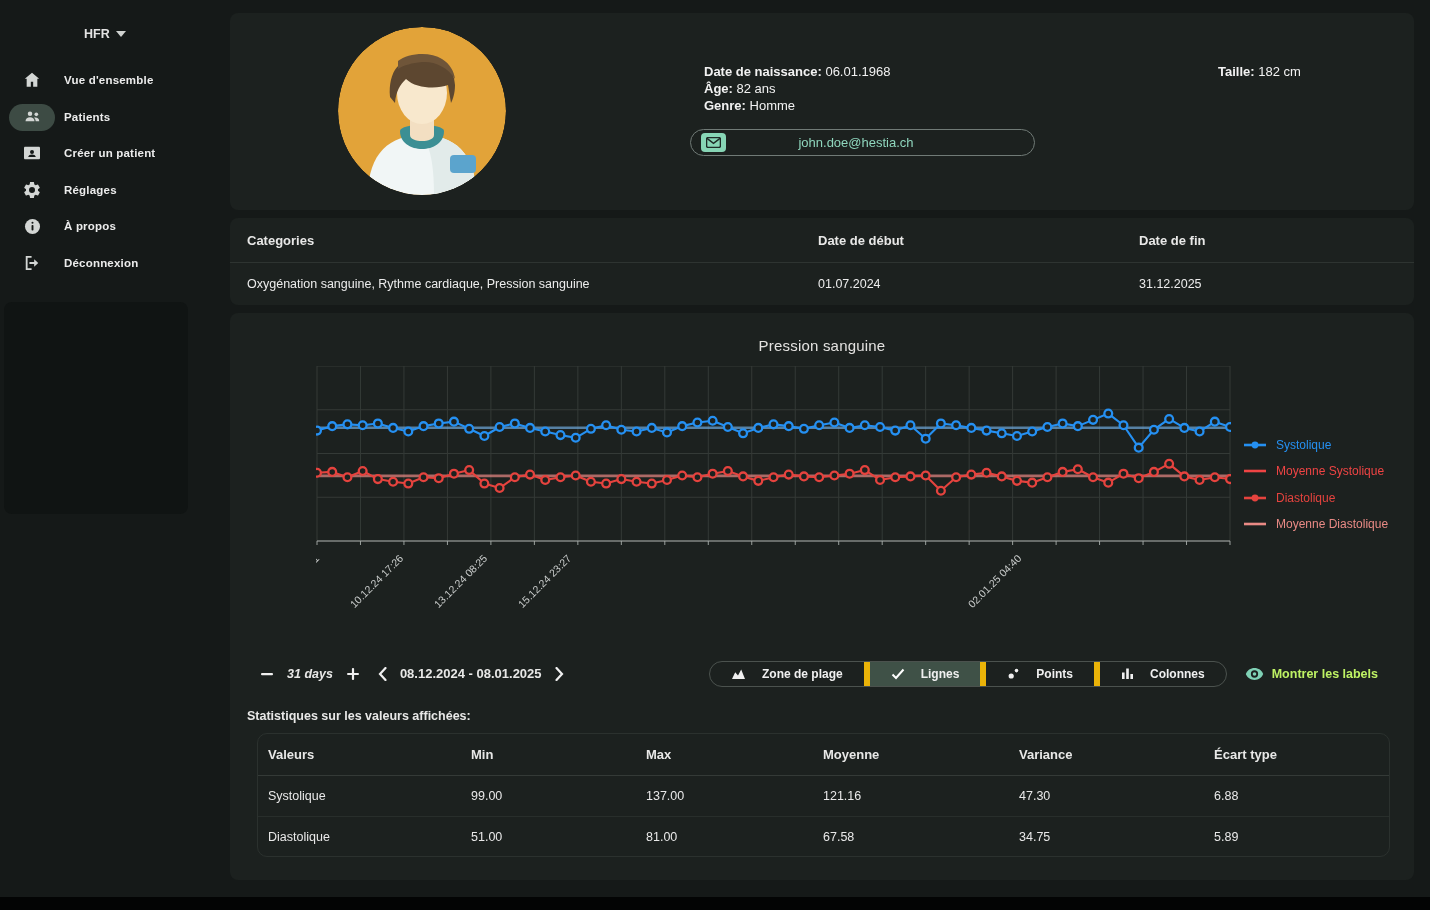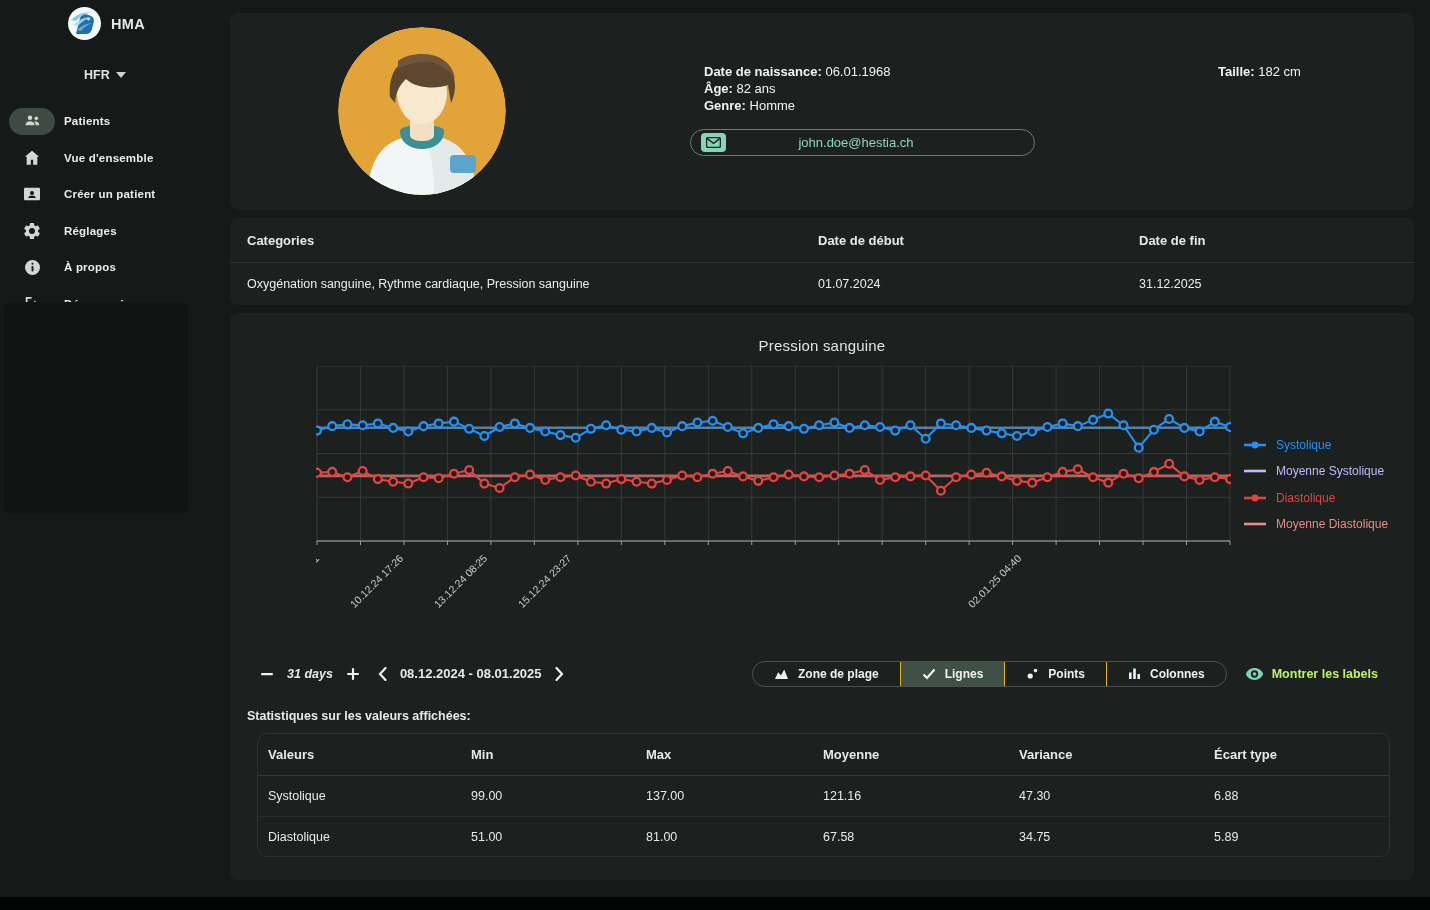--- a/index.html
+++ b/index.html
@@ -75,19 +75,6 @@
 <body>
 
 <nav class="sidebar">
-  <div class="logo-row">
-    <span class="logo-circle">
-      <svg width="35" height="35" viewBox="0 0 35 35">
-        <circle cx="17.5" cy="17.5" r="16.5" fill="#f4f8fa"></circle>
-        <path d="M9 28 L13 12 C14 9 17 7.5 20 8.5 L24 10 C26.5 11 27.5 14 26.5 17 L25 23 C24.3 26 22 28 19 28 Z" fill="#1f6fad"></path>
-        <path d="M21.5 14.5 a1.3 1.3 0 1 1 .1 0" fill="#f4f8fa"></path>
-        <path d="M4 14 C9 9 15 6 23 6.5 C17 8 12 11 9 15 Z" fill="#86c6e6"></path>
-        <path d="M6 19 C11 14 17 11 25 11 C19 13 14 16 11 20 Z" fill="#aadcf2" opacity=".85"></path>
-        <path d="M10 24 C14 20 19 17.5 25 17 C20 19 16 22 14 25 Z" fill="#86c6e6" opacity=".7"></path>
-      </svg>
-    </span>
-    <span class="logo-text">HMA</span>
-  </div>
 
   <div class="org-row">
     <span>HFR</span>

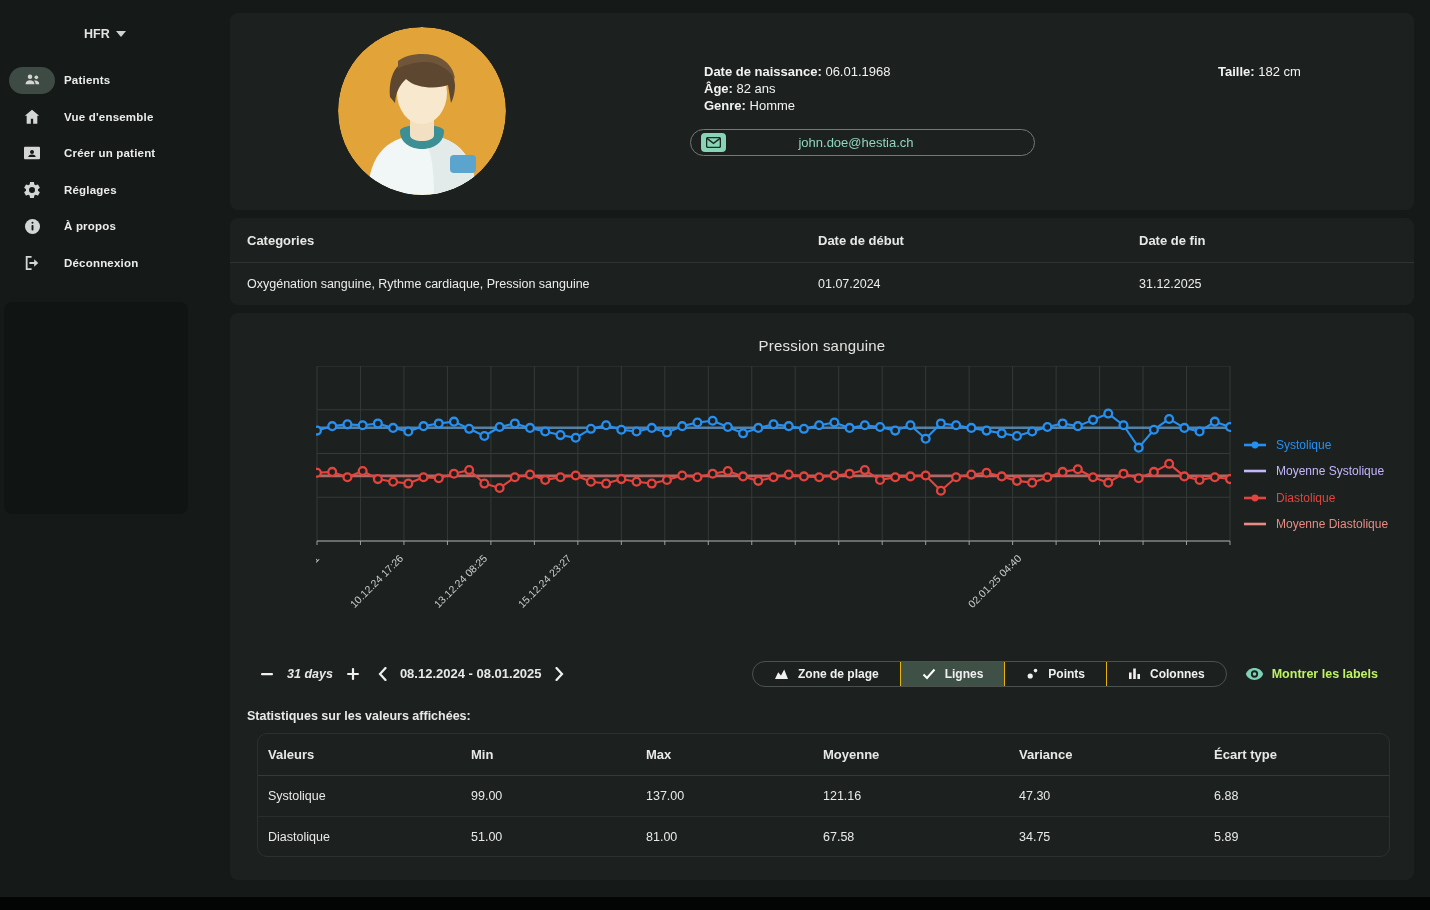--- a/index.html
+++ b/index.html
@@ -85,6 +85,14 @@
 
   <div class="nav">
     <div class="nav-item">
+      <span class="nav-ico">
+        <svg width="20" height="20" viewBox="0 0 24 24" fill="currentColor">
+            <path d="M12 3.2 3.4 10.6h2.2V20h5v-6h2.8v6h5v-9.4h2.2Z"></path>
+          </svg>
+      </span>
+      <span class="nav-label">Vue d'ensemble</span>
+    </div>
+    <div class="nav-item">
       <span class="nav-pill"></span>
       <span class="nav-ico">
         <svg width="21" height="20" viewBox="0 0 24 24" fill="currentColor">
@@ -95,14 +103,6 @@
           </svg>
       </span>
       <span class="nav-label">Patients</span>
-    </div>
-    <div class="nav-item">
-      <span class="nav-ico">
-        <svg width="20" height="20" viewBox="0 0 24 24" fill="currentColor">
-            <path d="M12 3.2 3.4 10.6h2.2V20h5v-6h2.8v6h5v-9.4h2.2Z"></path>
-          </svg>
-      </span>
-      <span class="nav-label">Vue d'ensemble</span>
     </div>
     <div class="nav-item">
       <span class="nav-ico">

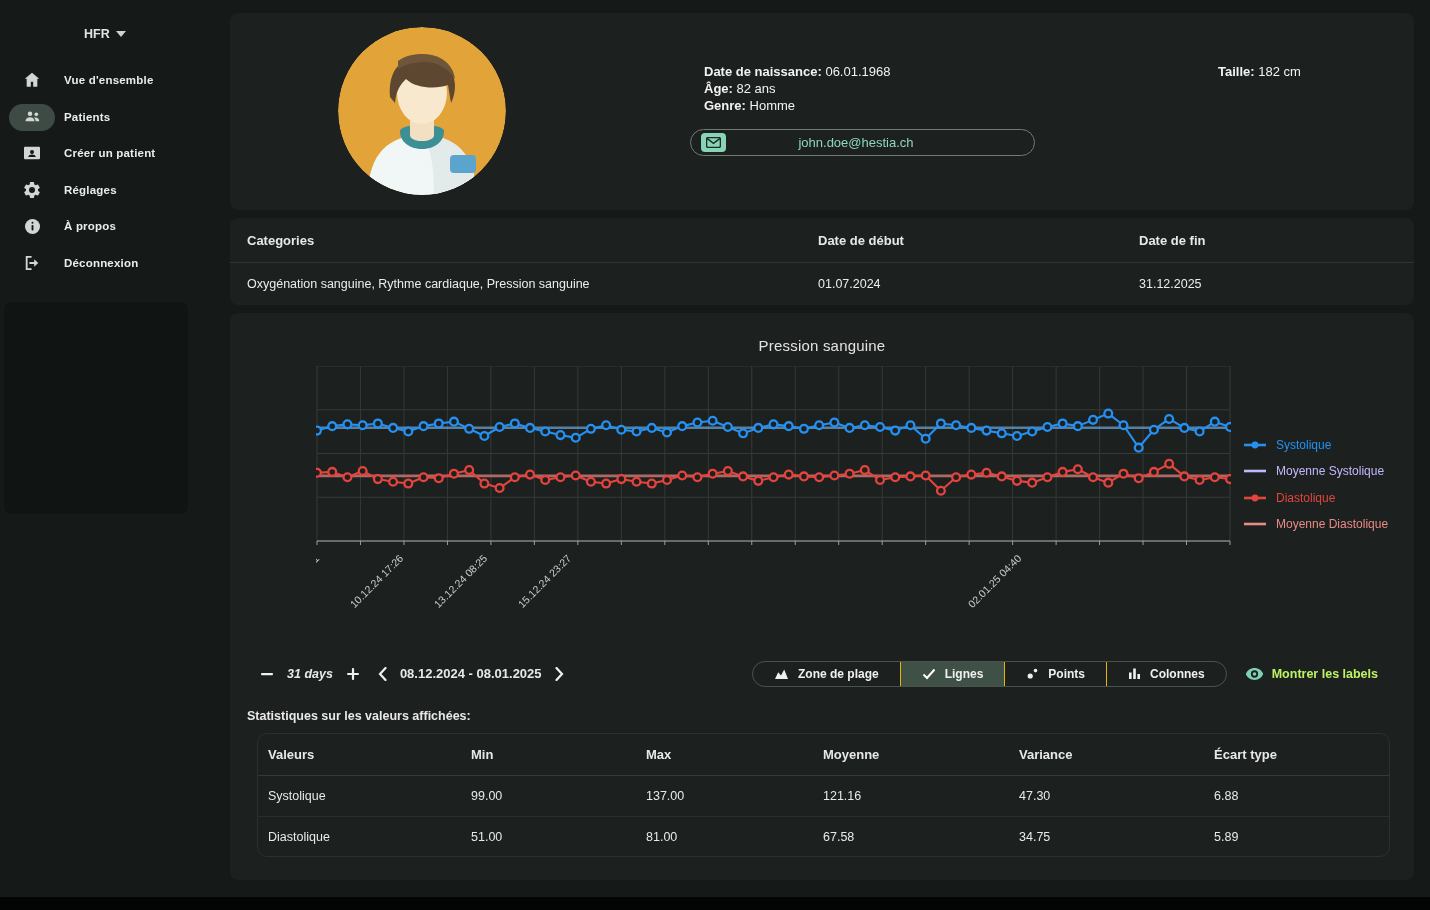--- a/index.html
+++ b/index.html
@@ -398,7 +398,7 @@
             </svg>
           <span>Systolique</span>
         </div>
-        <div class="legend-item" style="color: #c4b5fd;">
+        <div class="legend-item" style="color: #ef4444;">
           <svg width="22" height="10" viewBox="0 0 22 10">
               <line x1="0" y1="5" x2="22" y2="5" stroke="currentColor" stroke-width="2.6"></line>
             </svg>

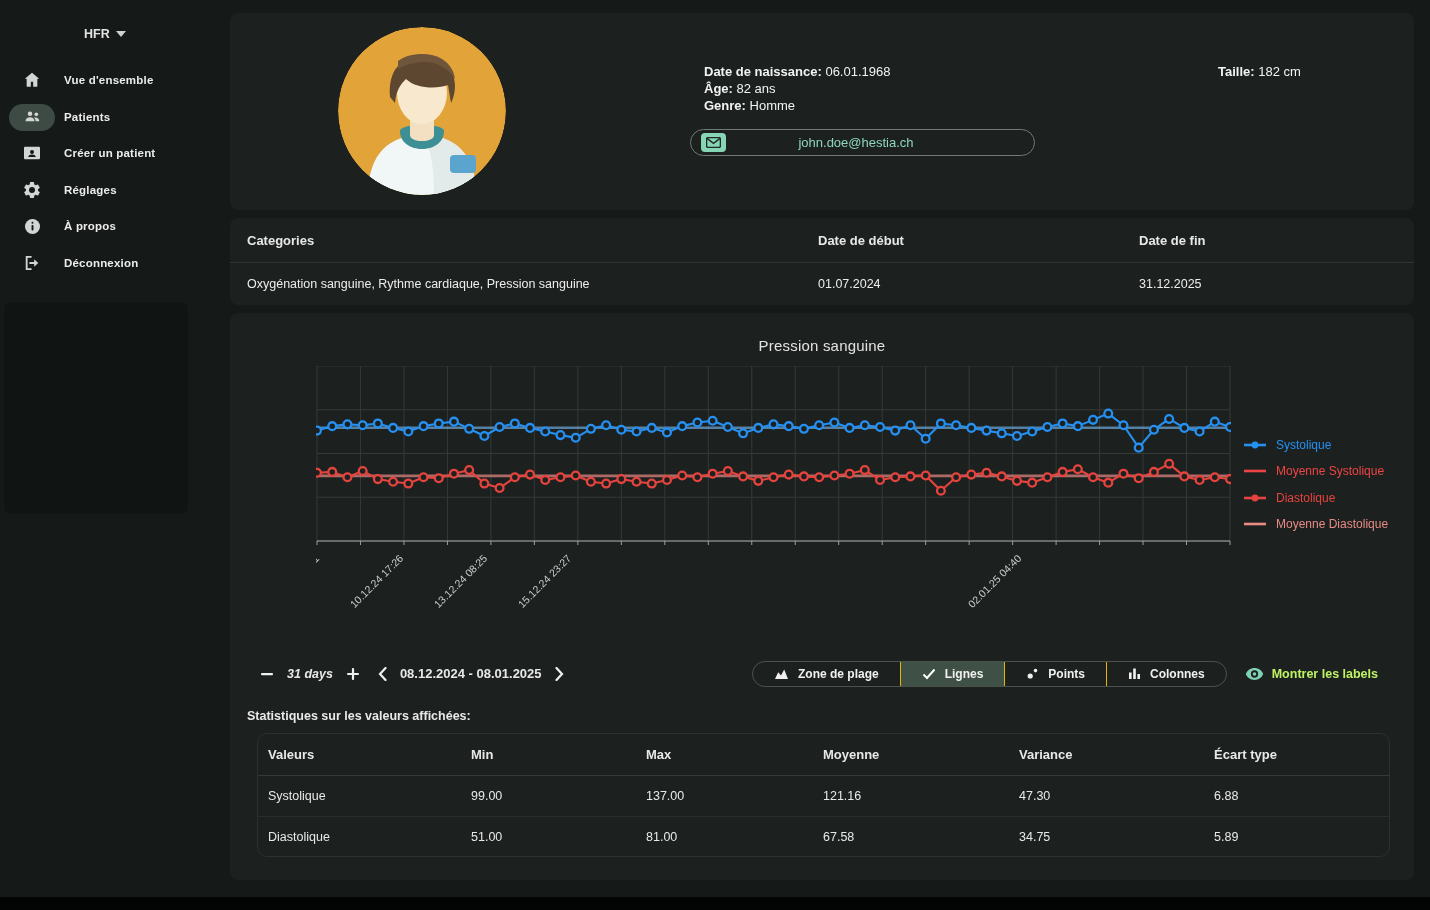--- a/index.html
+++ b/index.html
@@ -56,7 +56,7 @@
   .tb-btn { background:none; border:none; color:#f0f0f0; cursor:pointer; display:flex; align-items:center; padding:2px; }
   .range-group { display:flex; align-items:center; gap:11px; margin-left:14px; font-size:13px; font-weight:700; }
   .segmented { margin-left:auto; display:flex; border:1px solid #4b524e; border-radius:14px; overflow:hidden; height:26px; }
-  .seg { display:flex; align-items:center; gap:9px; padding:0 21px; background:transparent; border:none;
+  .seg { display:flex; align-items:center; gap:16px; padding:0 21px; background:transparent; border:none;
     color:#f0f0f0; font-size:12px; font-weight:700; cursor:pointer; font-family:inherit; }
   .seg + .seg { border-left:1px solid #eab308; }
   .seg.active { background:#3f5147; }

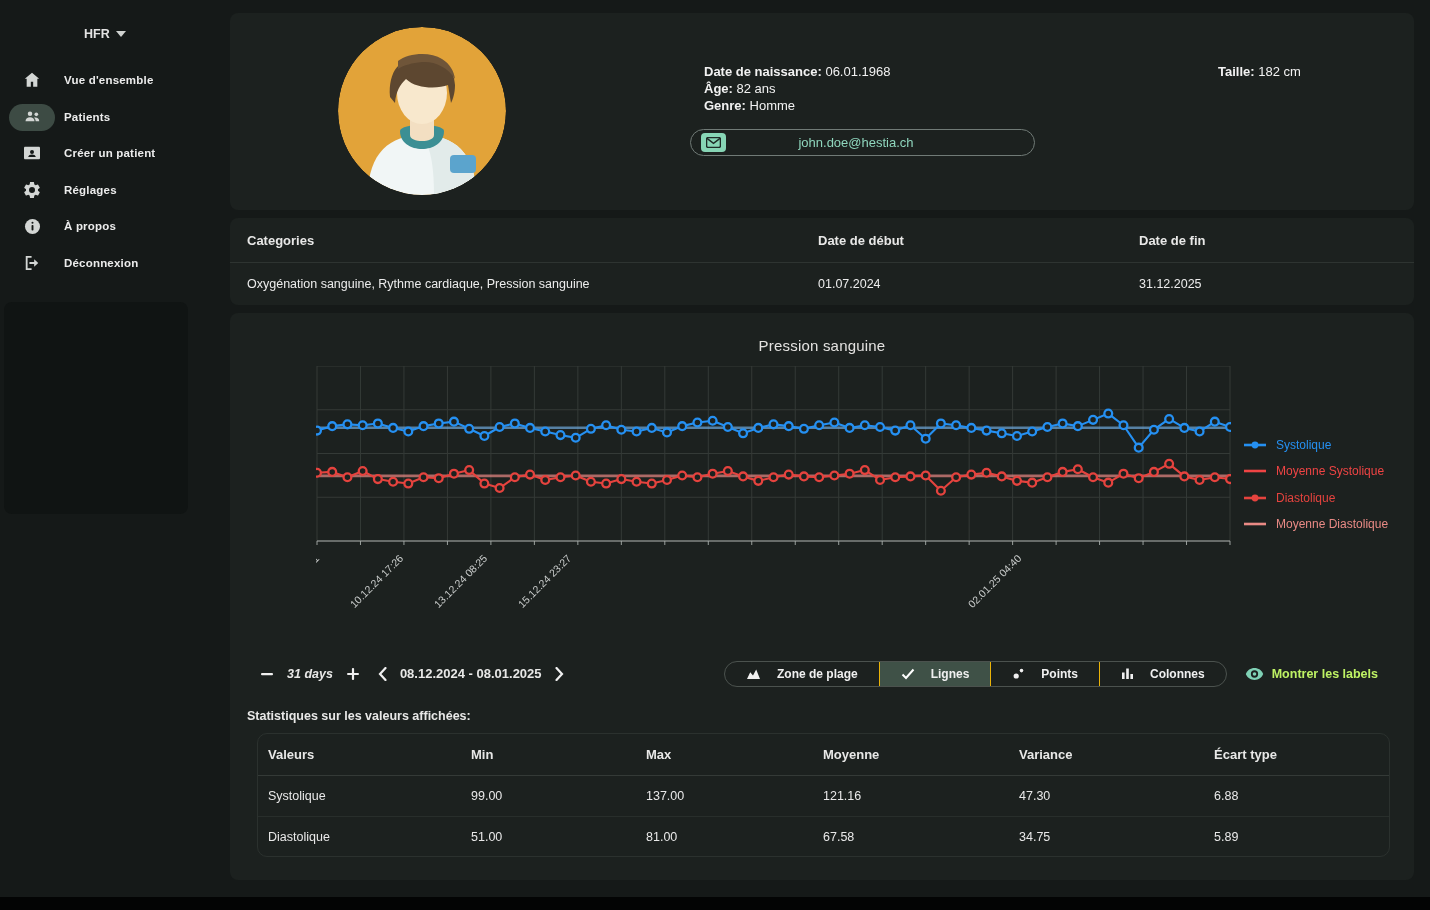--- a/index.html
+++ b/index.html
@@ -58,7 +58,7 @@
   .segmented { margin-left:auto; display:flex; border:1px solid #4b524e; border-radius:14px; overflow:hidden; height:26px; }
   .seg { display:flex; align-items:center; gap:16px; padding:0 21px; background:transparent; border:none;
     color:#f0f0f0; font-size:12px; font-weight:700; cursor:pointer; font-family:inherit; }
-  .seg + .seg { border-left:1px solid #eab308; }
+  .seg + .seg { border-left:6px solid #eab308; }
   .seg.active { background:#3f5147; }
   .labels-toggle { margin-left:18px; display:flex; align-items:center; gap:8px; background:none; border:none;
     color:#bef264; font-size:12.5px; font-weight:700; cursor:pointer; font-family:inherit; }

